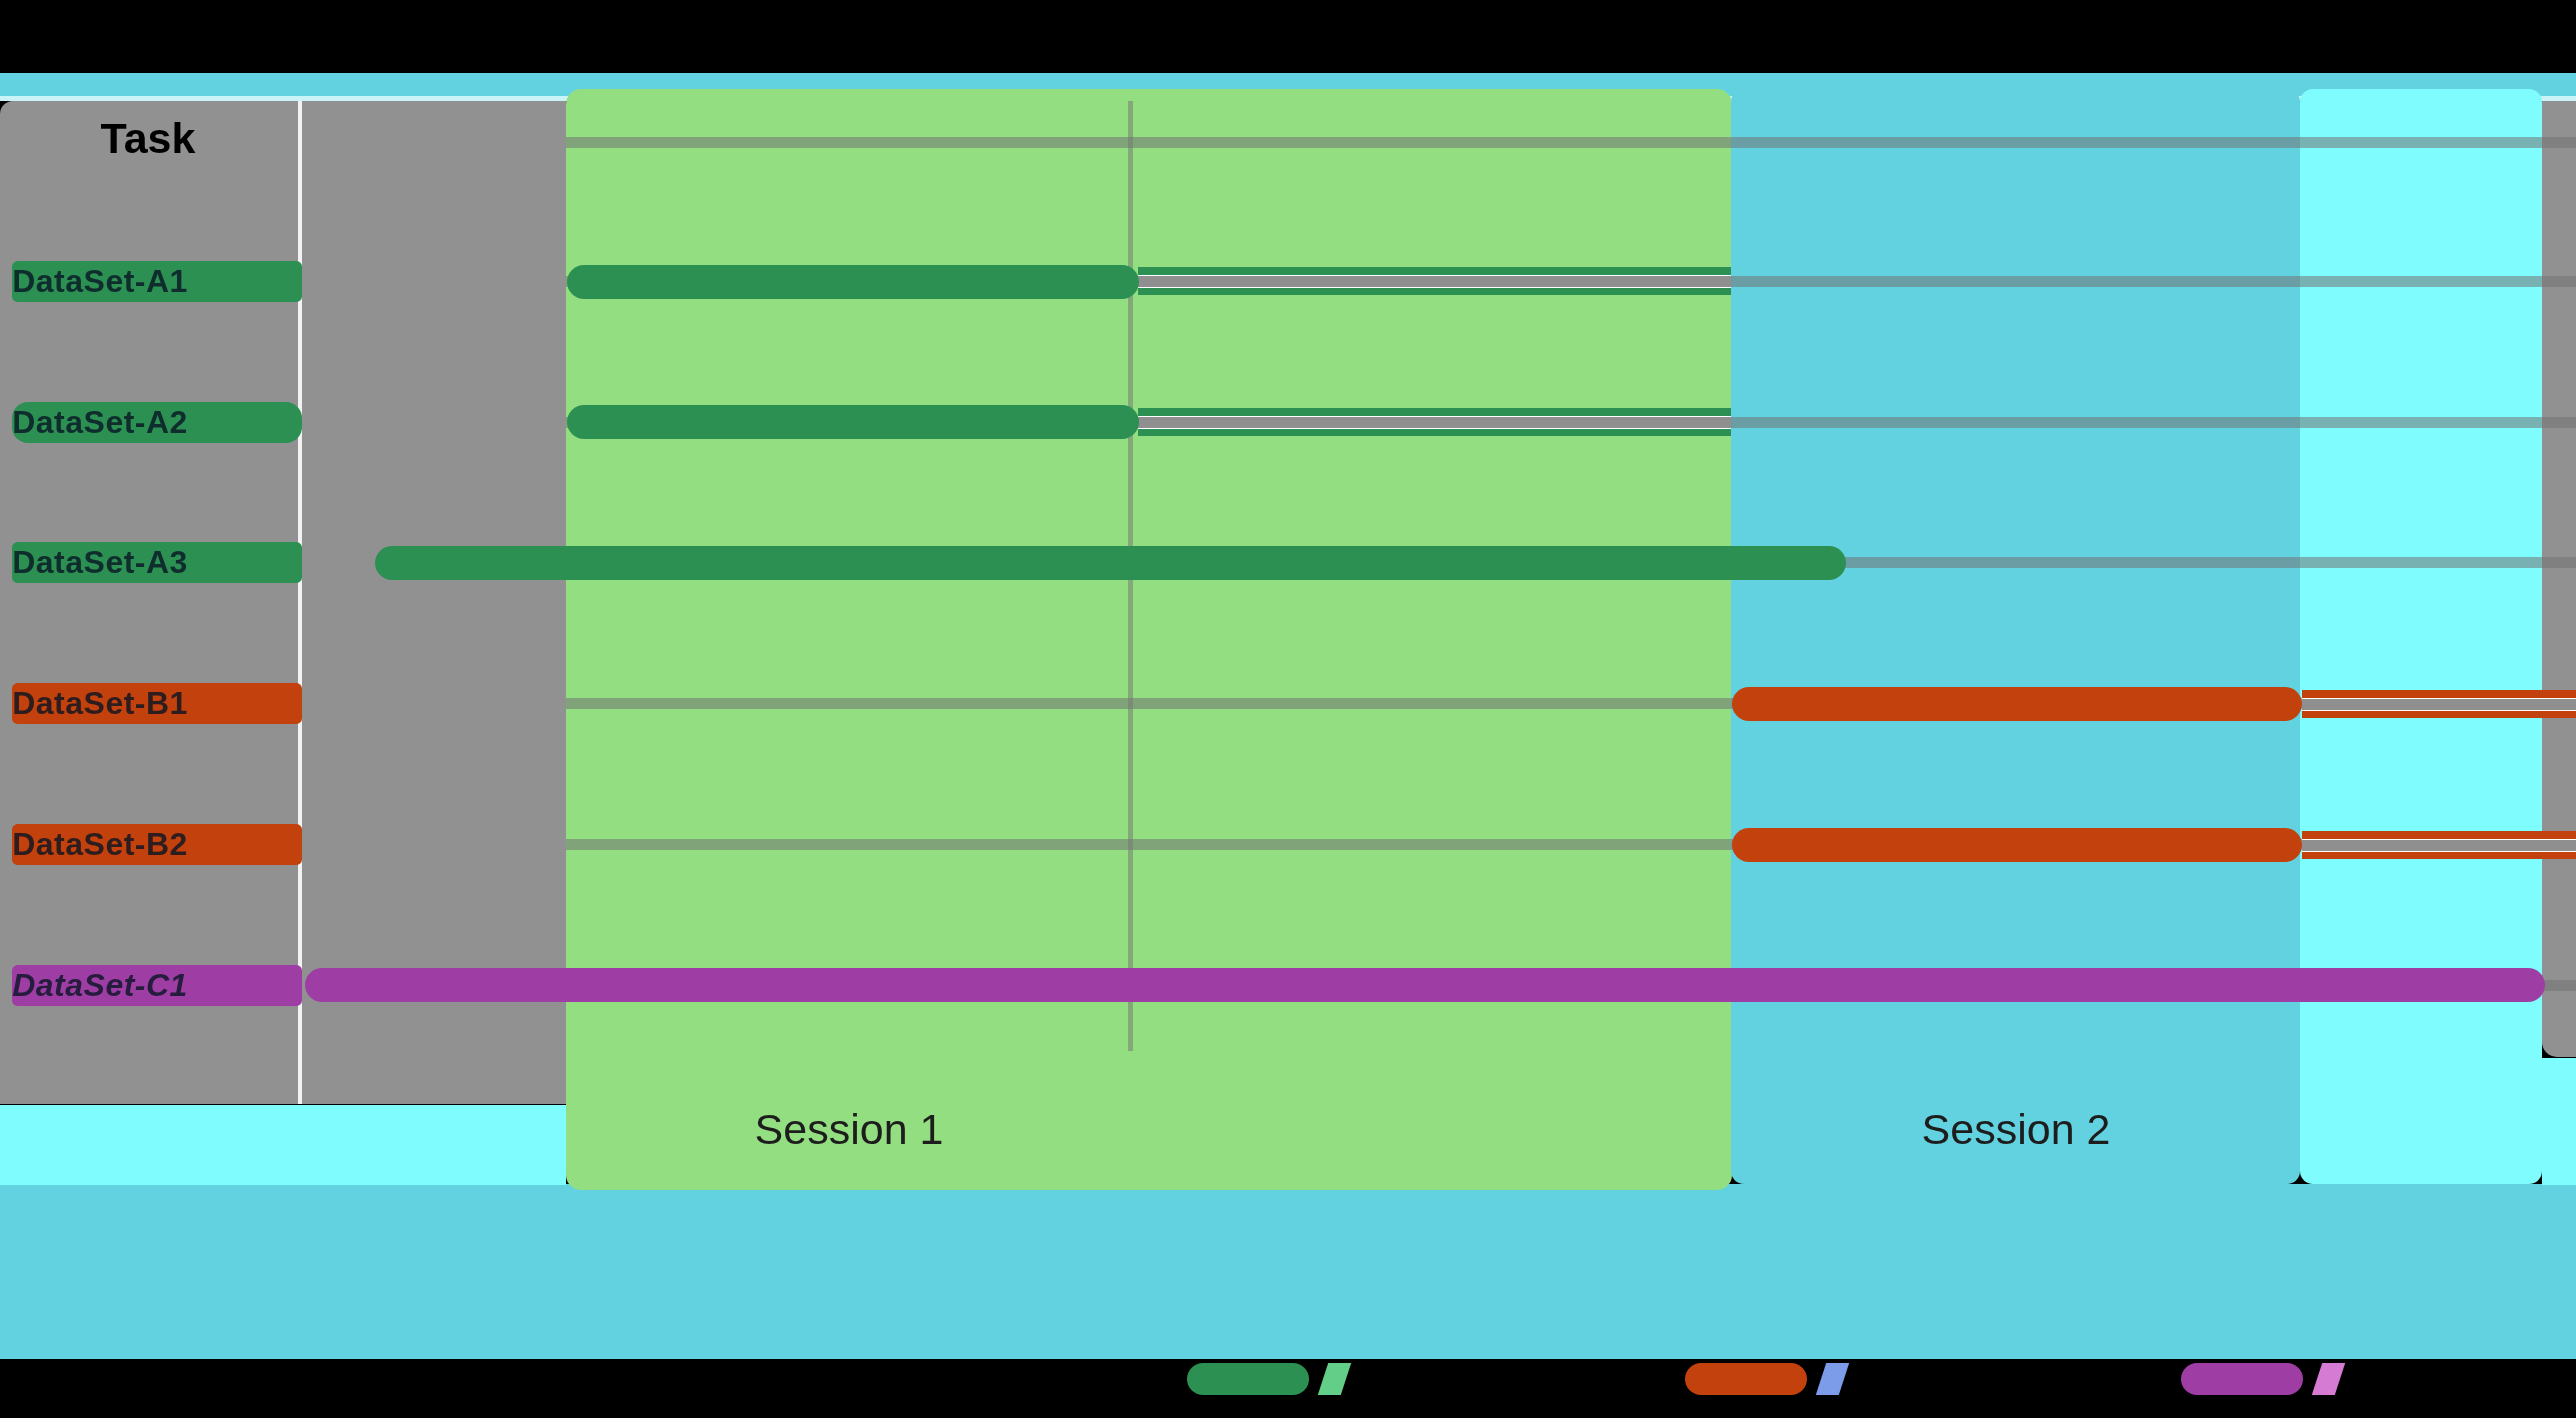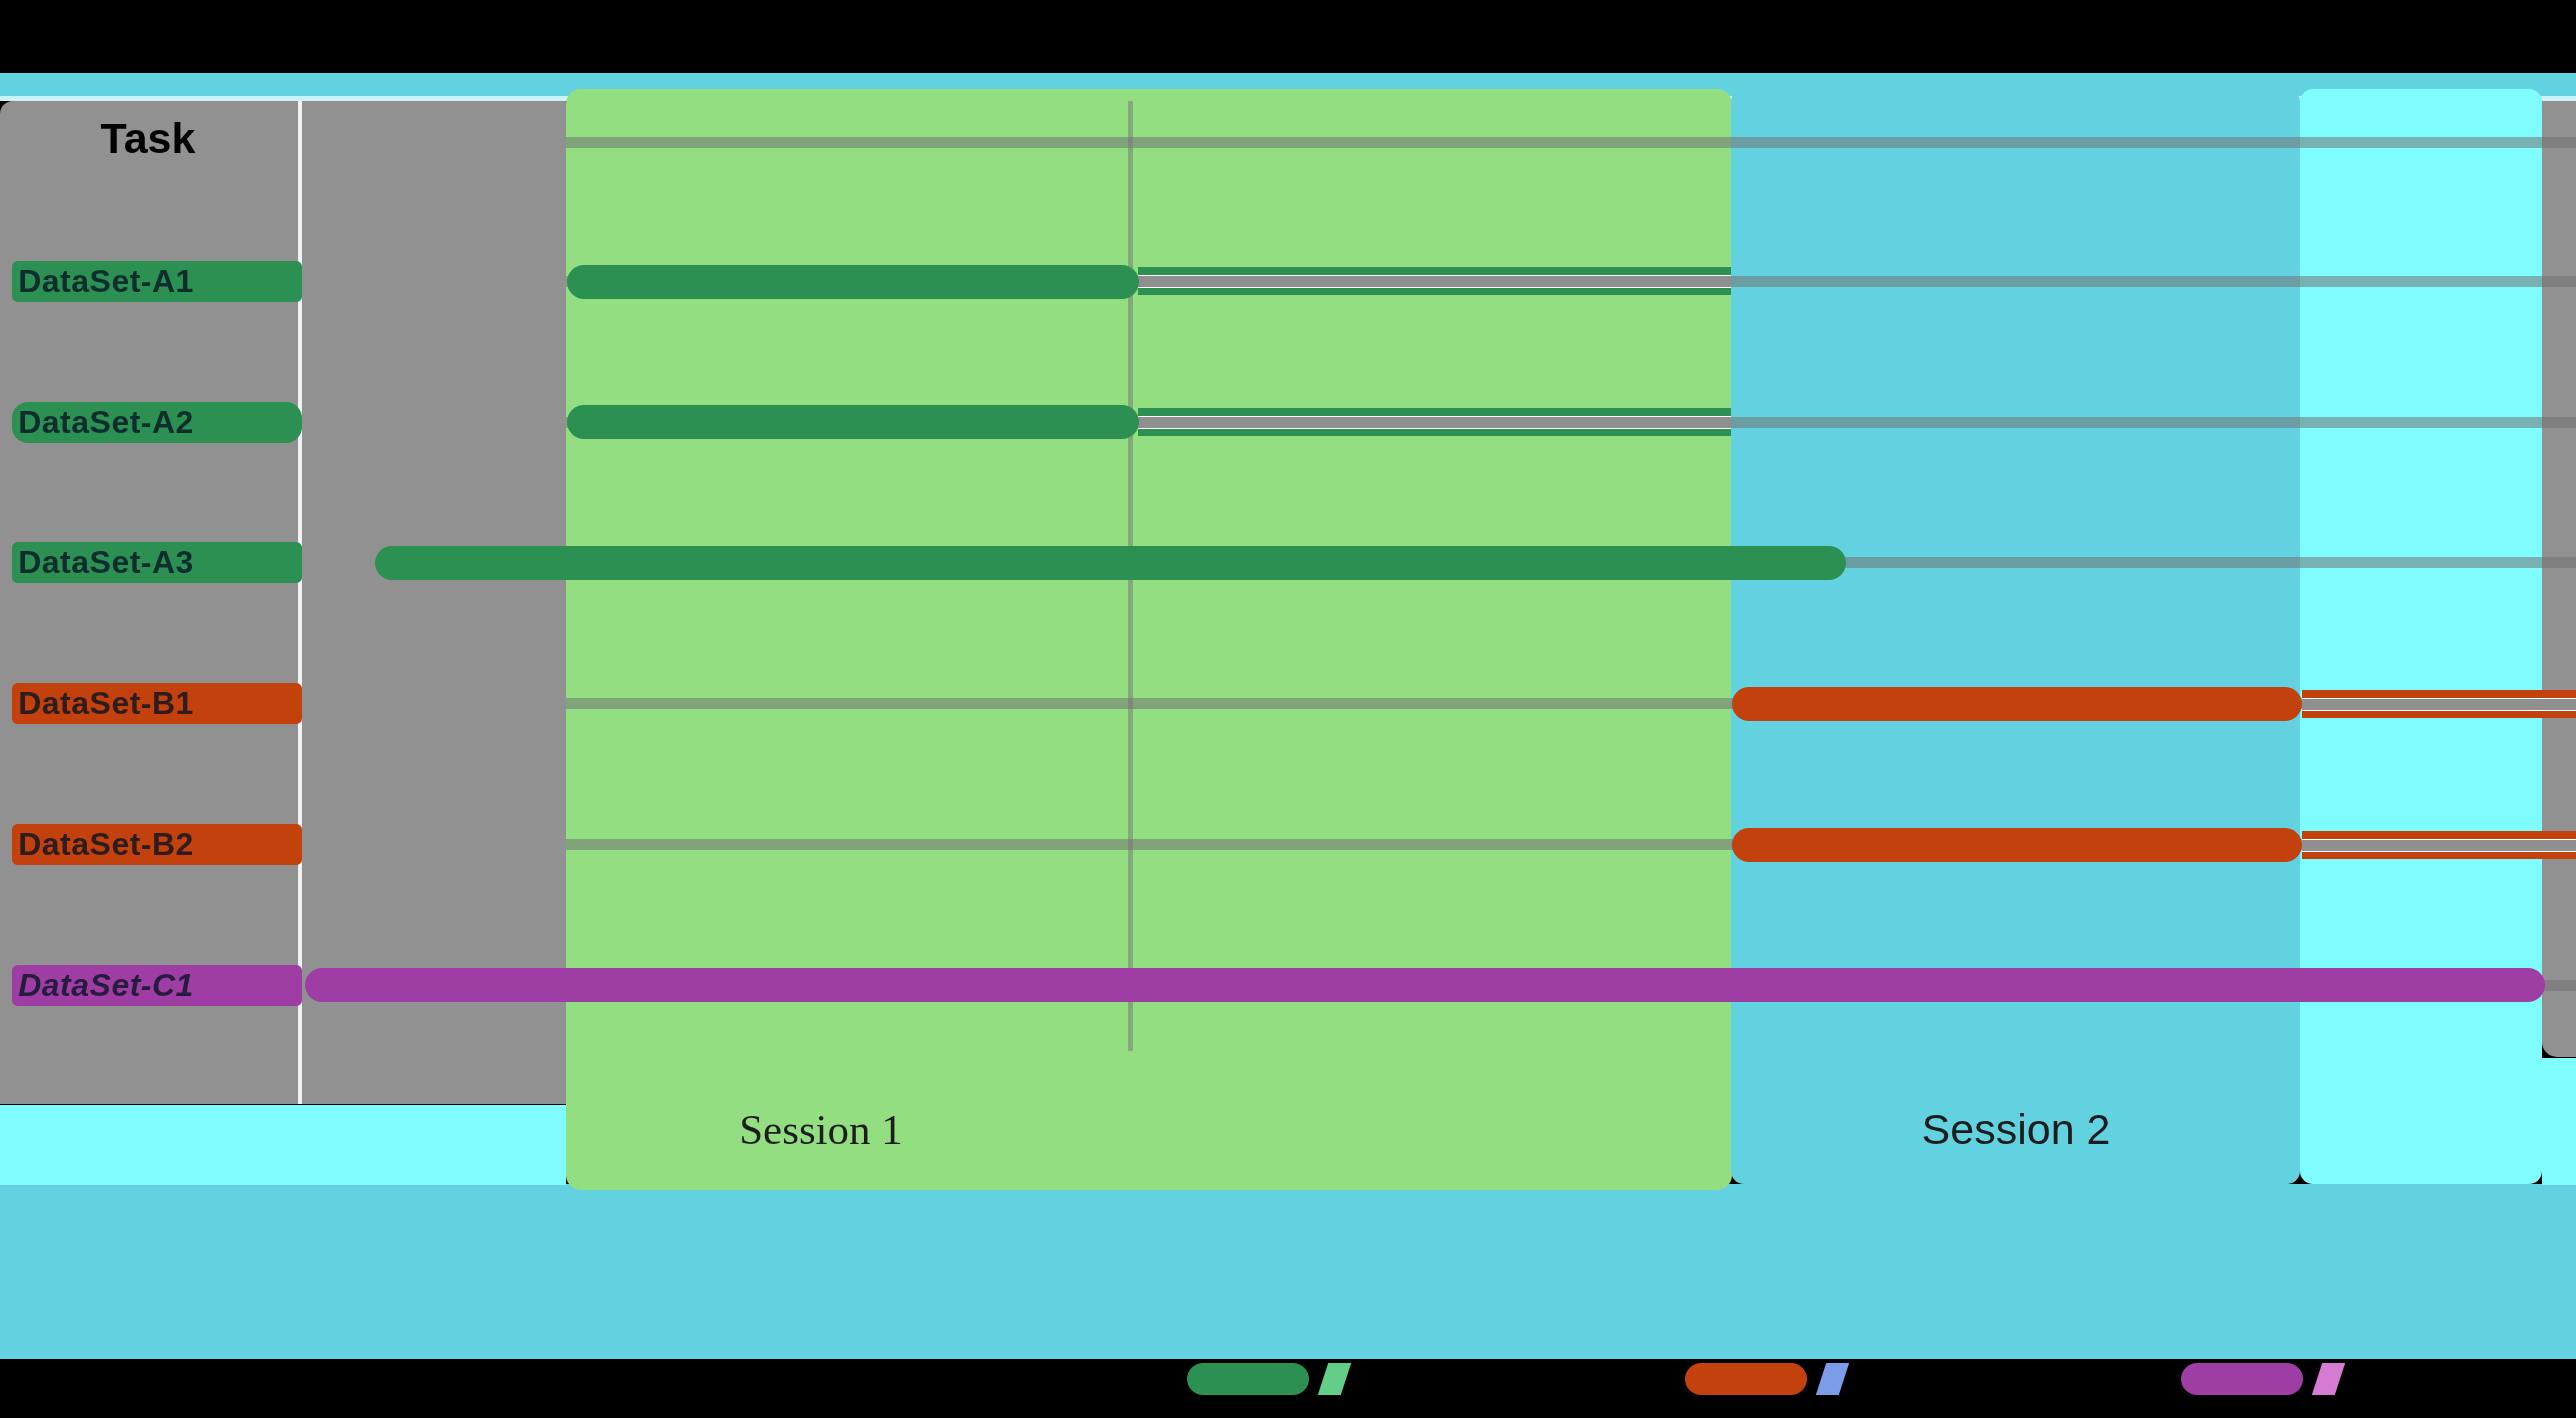--- a/index.html
+++ b/index.html
@@ -31,7 +31,7 @@
   .c-purple{background:#9E3EA4;}
   .badge{height:41px;width:290px;left:12.2px;border-radius:5.6px;z-index:5;
          display:flex;align-items:center;}
-  .badge span{font-size:32px;font-weight:700;color:rgba(8,20,35,0.8);padding-left:6px;
+  .badge span{font-size:32px;font-weight:700;color:rgba(8,20,35,0.8);padding-left:0;
               letter-spacing:0.5px;white-space:nowrap;}
   
   .col-title{width:296px;text-align:right;font-size:43px;font-weight:700;color:#000;z-index:6;}

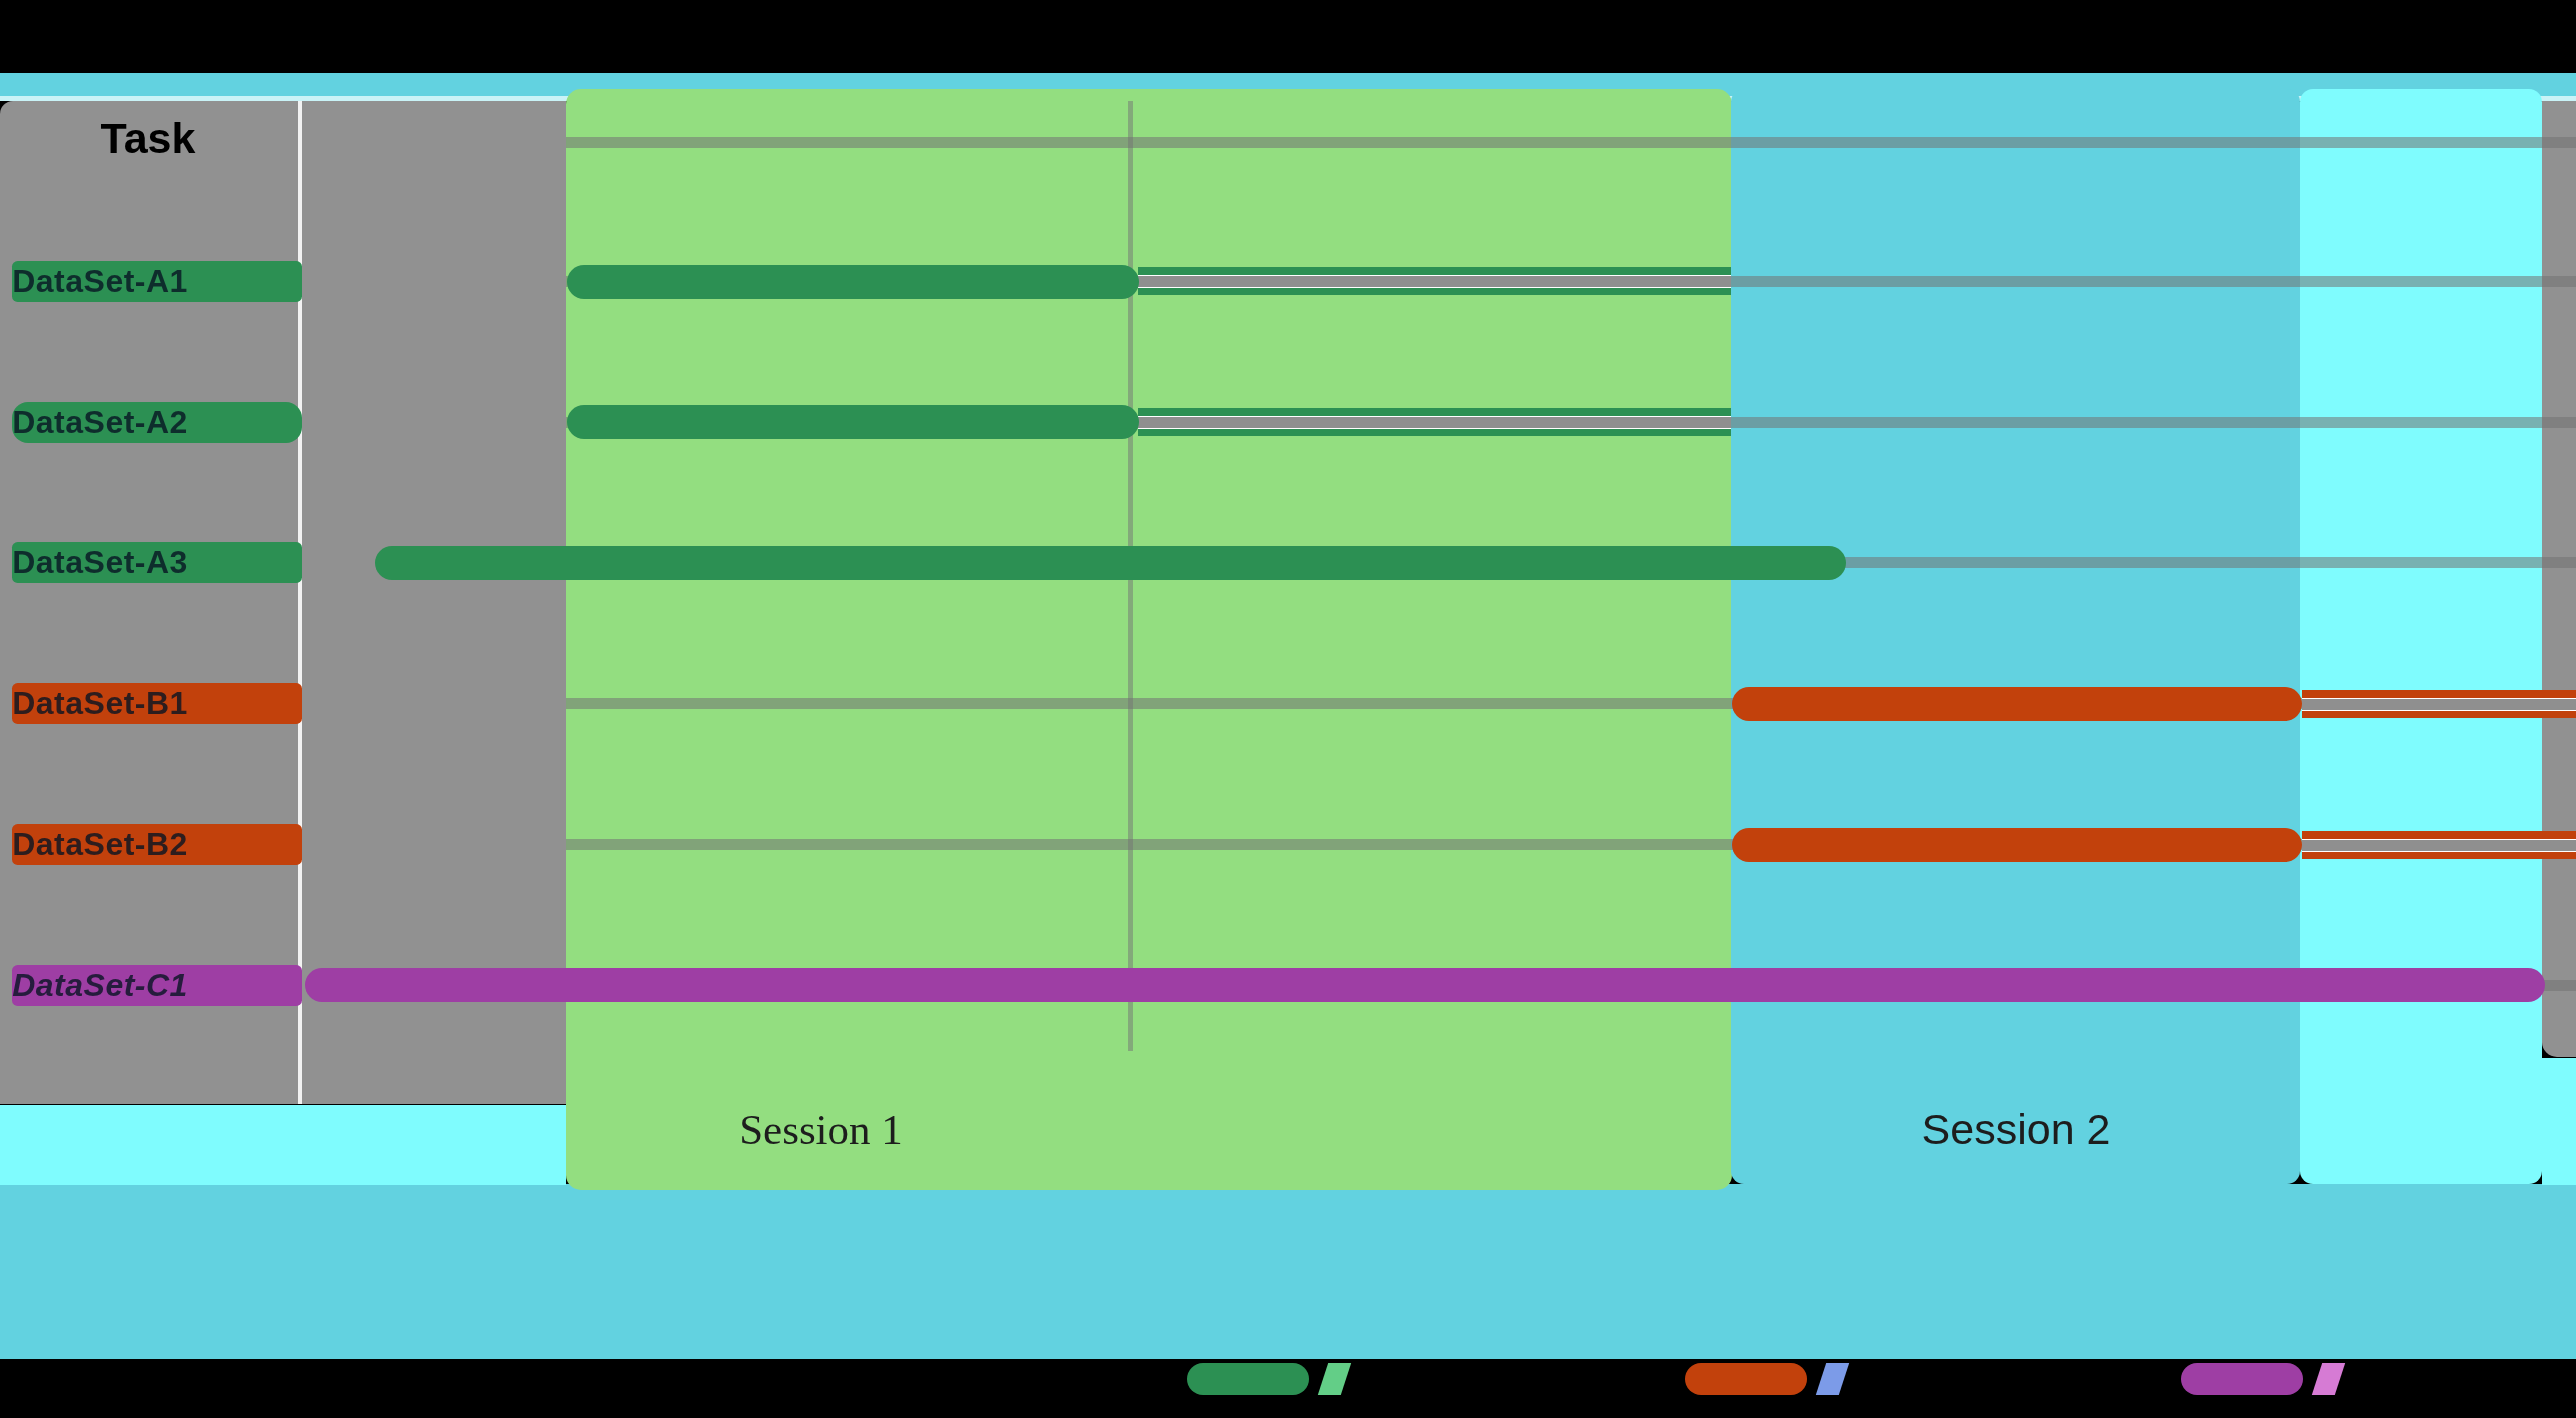--- a/index.html
+++ b/index.html
@@ -118,7 +118,7 @@
     <span>DataSet-C1</span>
     </div>
 
-  <div class="abs session-label" style="left:624px;top:1105px;font-family:Liberation Serif, serif;">Session 1</div>
+  <div class="abs session-label" style="left:652px;top:1105px;">Session 1</div>
   <div class="abs session-label" style="left:1819px;top:1105px;">Session 2</div>
 
   <div>

